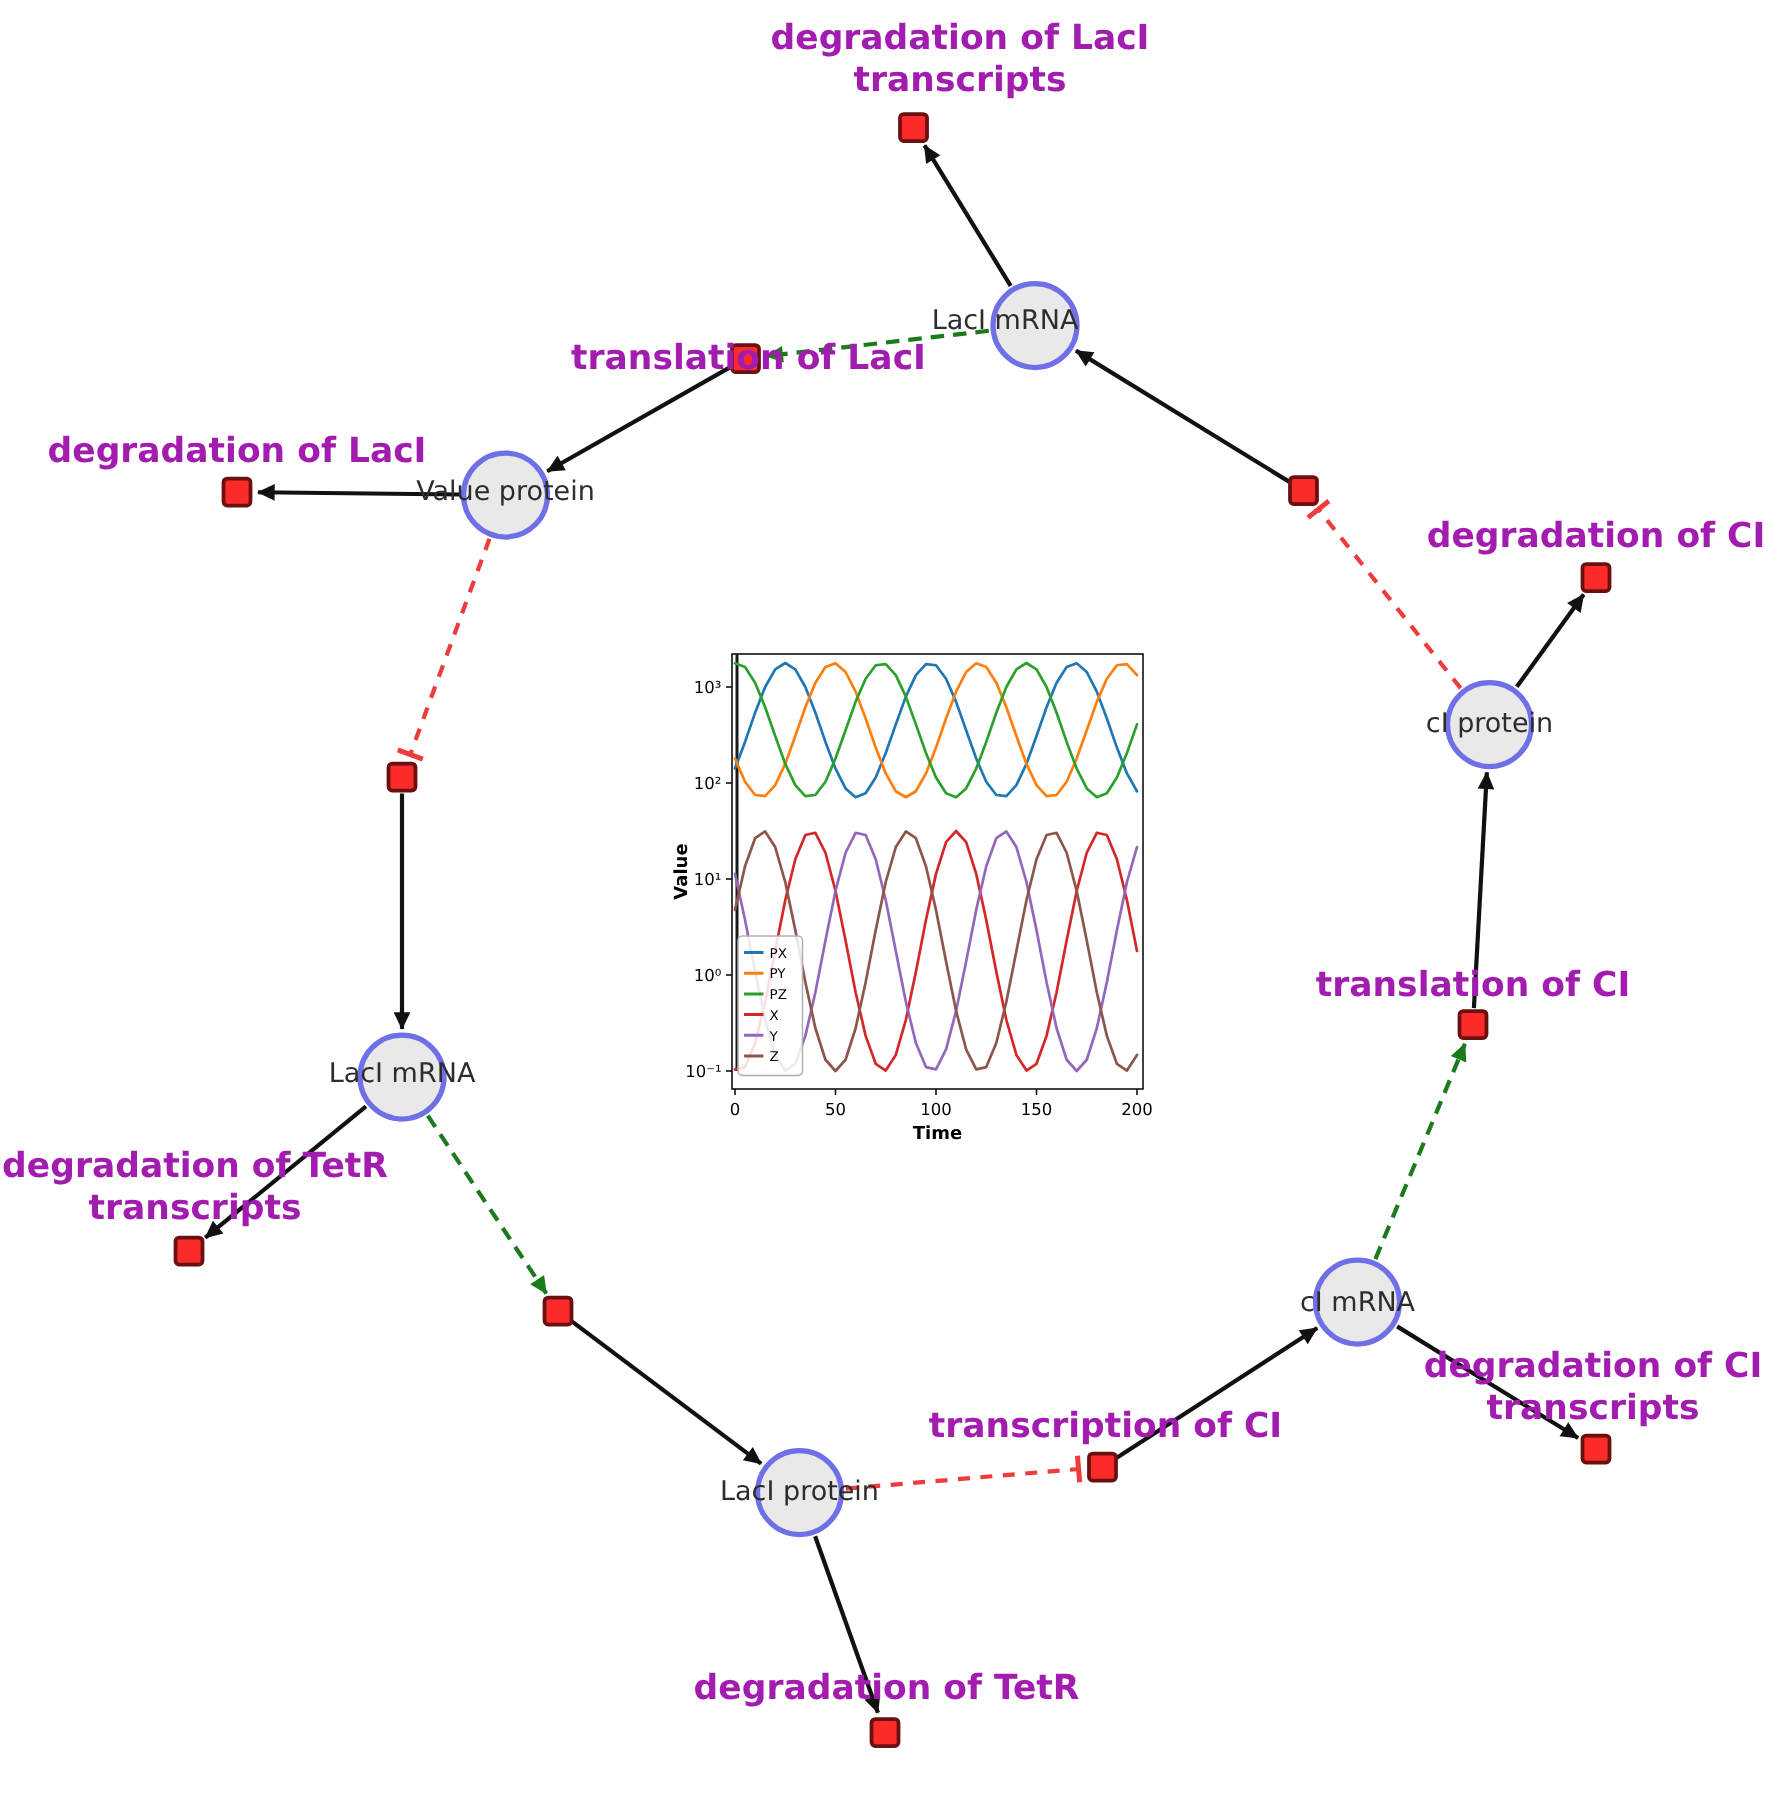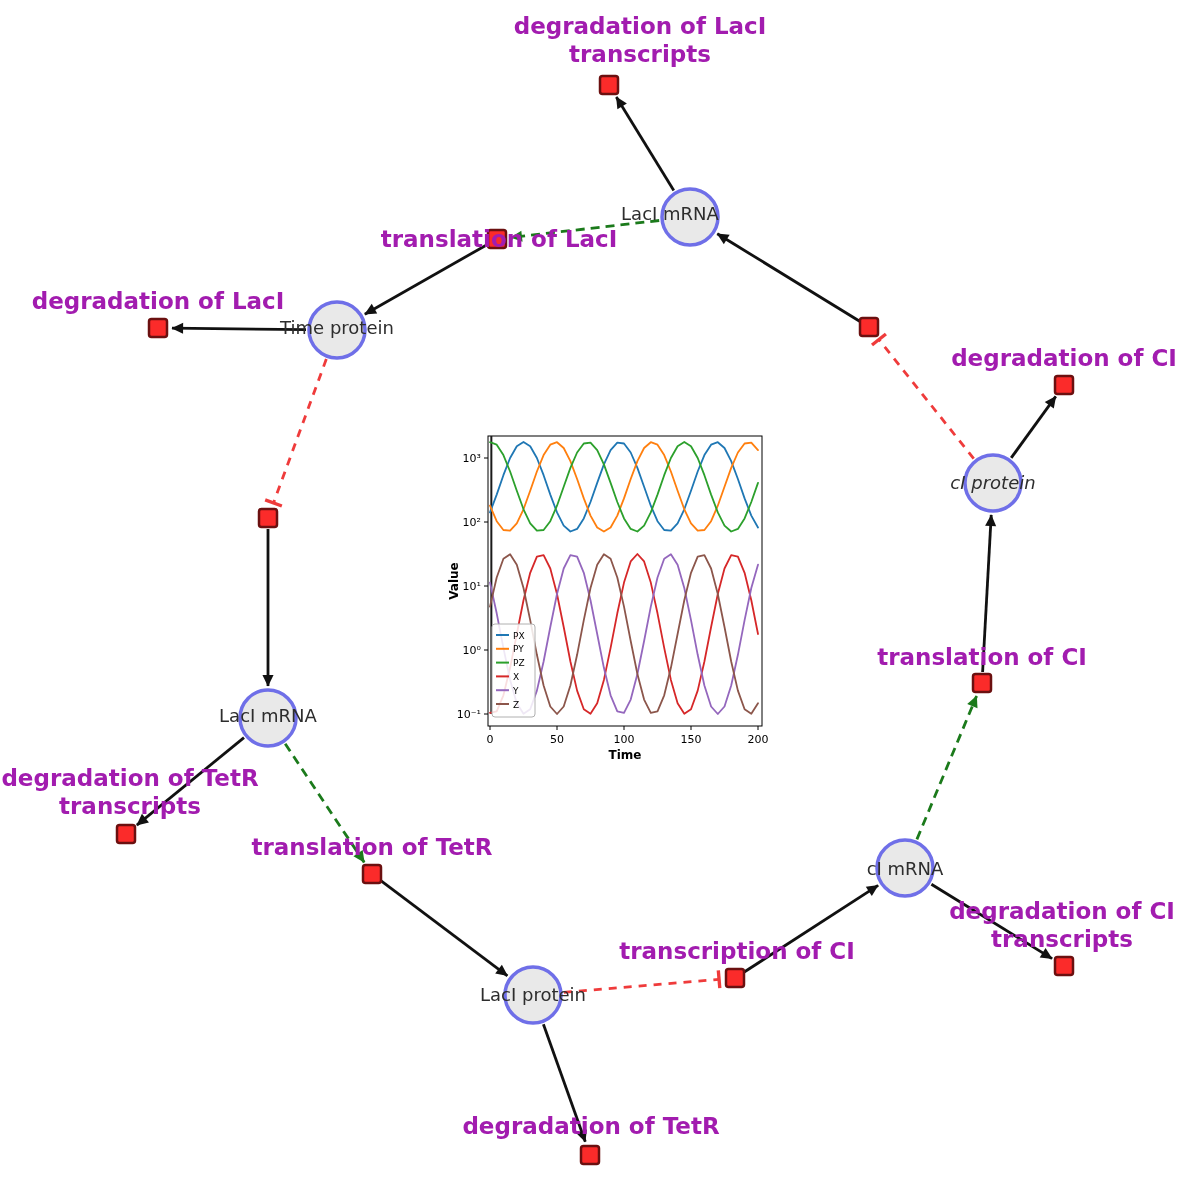--- a/index.html
+++ b/index.html
@@ -75,7 +75,7 @@
     </svg>
   <div id="labels-layer" class="labels-layer">
       <div class="label species" style="left: 670px; top: 214px;">LacI mRNA</div>
-      <div class="label species" style="left: 337px; top: 328px;">Time protein</div>
+      <div class="label species" style="left: 337px; top: 328px;">Value protein</div>
       <div class="label species" style="left: 268px; top: 716px;">LacI mRNA</div>
       <div class="label species" style="left: 533px; top: 995px;">LacI protein</div>
       <div class="label species" style="left: 905px; top: 869px;">cI mRNA</div>

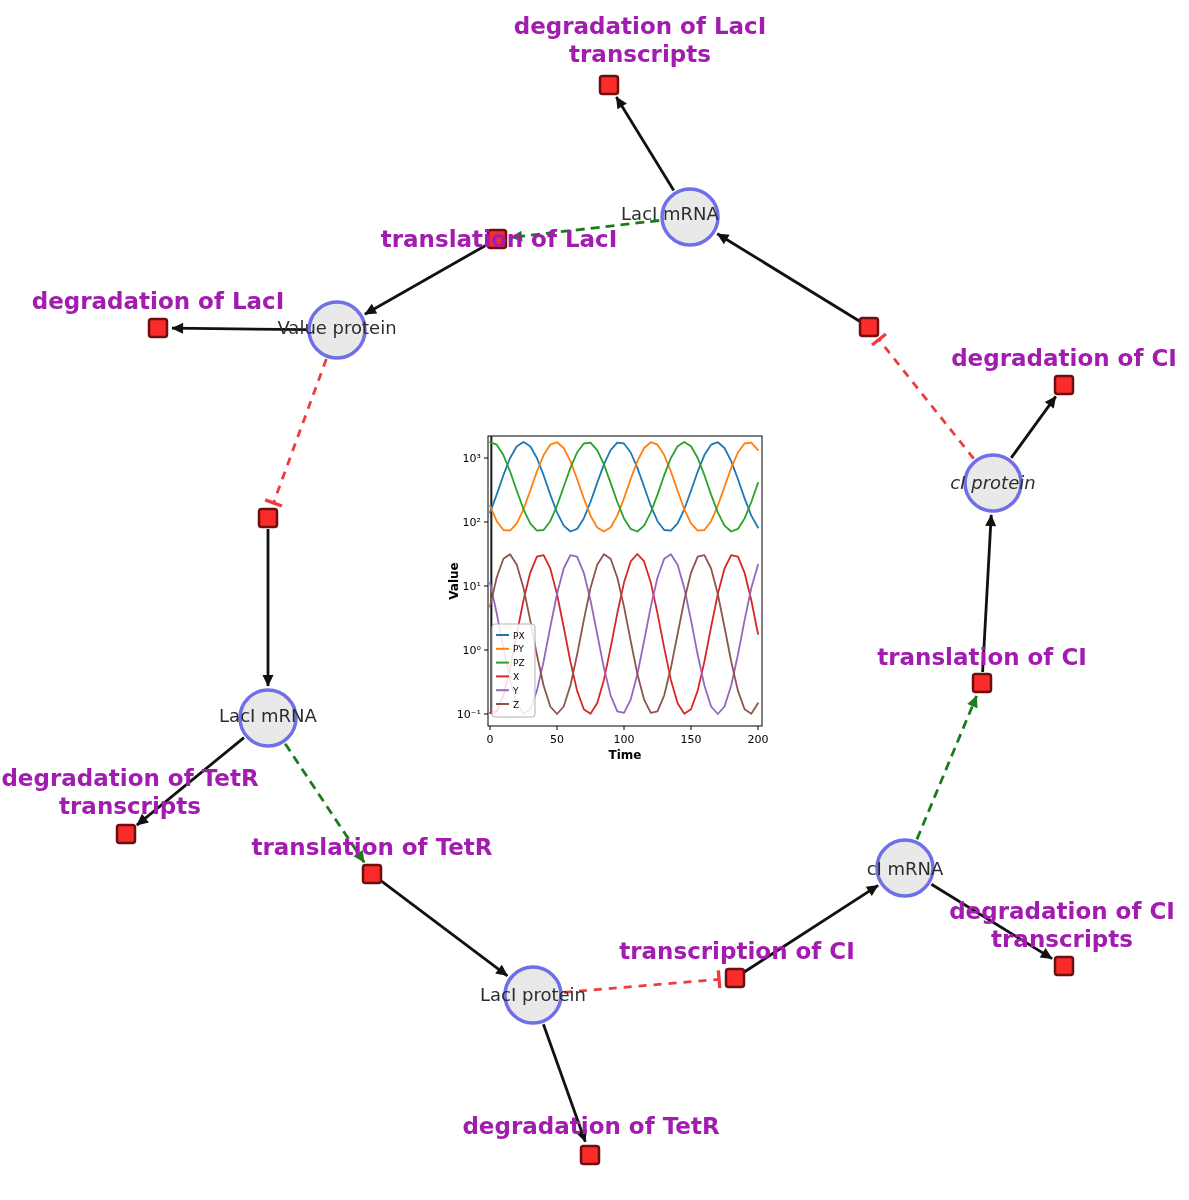--- a/index.html
+++ b/index.html
@@ -79,7 +79,7 @@
       <div class="label species" style="left: 268px; top: 716px;">LacI mRNA</div>
       <div class="label species" style="left: 533px; top: 995px;">LacI protein</div>
       <div class="label species" style="left: 905px; top: 869px;">cI mRNA</div>
-      <div class="label species" style="left: 993px; top: 483px; font-style: italic;">cI protein</div>
+      <div class="label species" style="left: 993px; top: 483px;">cI protein</div>
       <div class="label reaction" style="left: 640px; top: 40px;">
         <div>degradation of LacI</div>
         <div>transcripts</div>

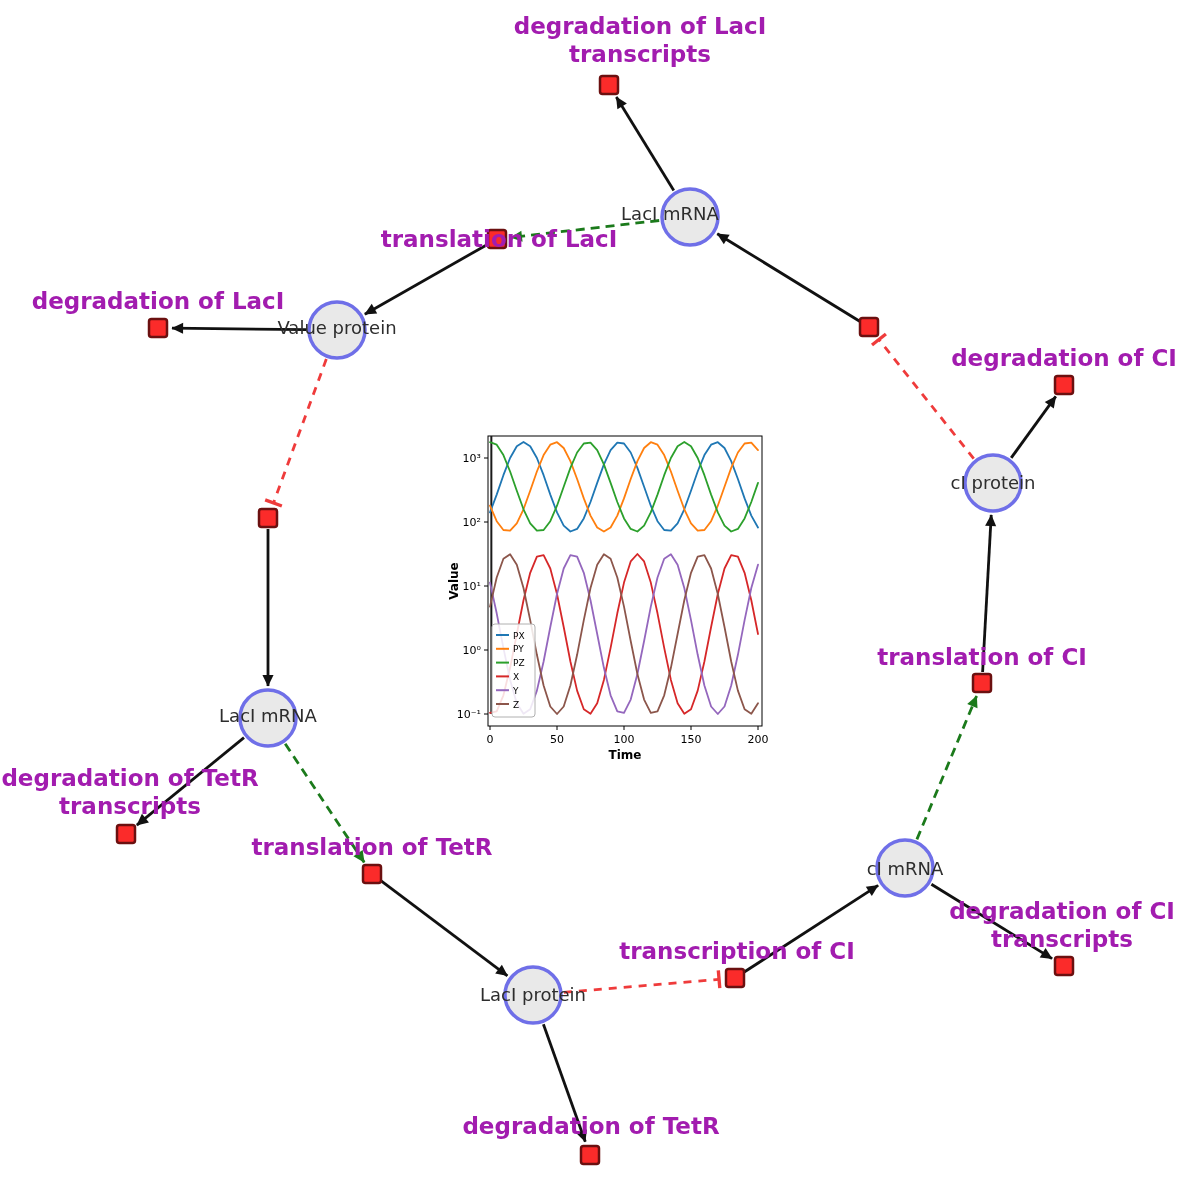--- a/index.html
+++ b/index.html
@@ -97,9 +97,6 @@
         <div>degradation of TetR</div>
         <div>transcripts</div>
       </div>
-      <div class="label reaction" style="left: 372px; top: 847px;">
-        <div>translation of TetR</div>
-      </div>
       <div class="label reaction" style="left: 982px; top: 657px;">
         <div>translation of CI</div>
       </div>

